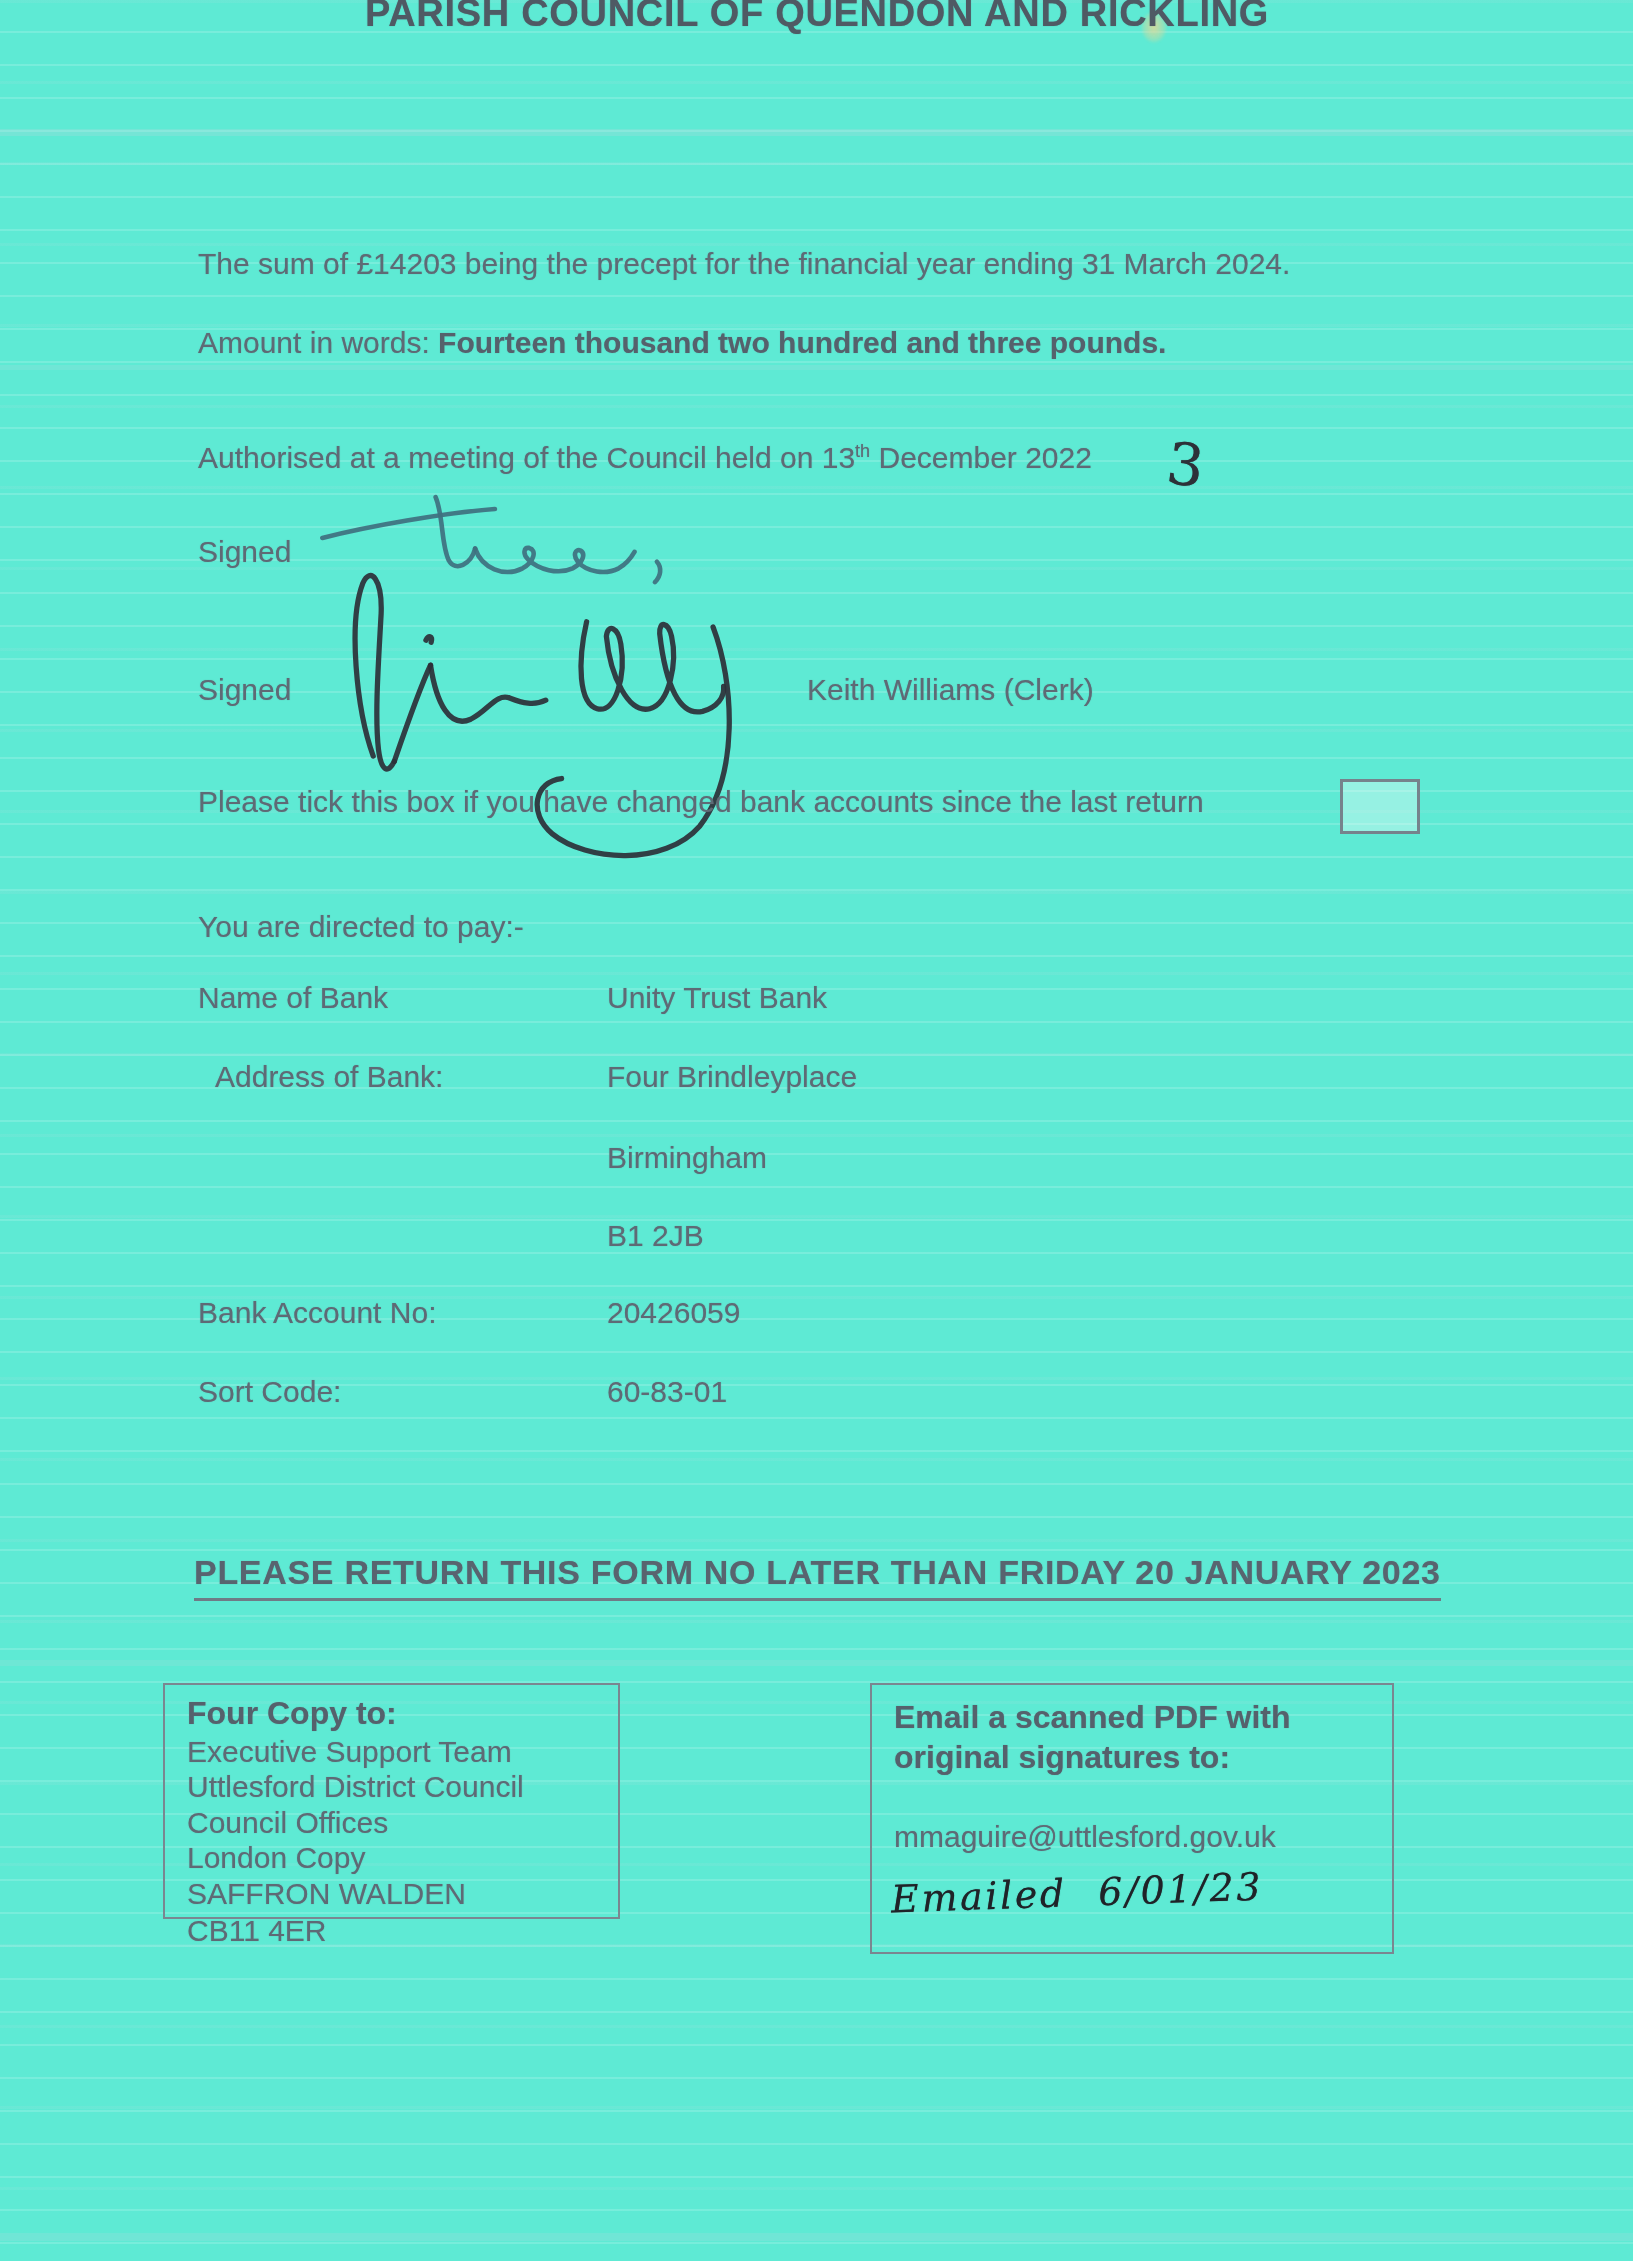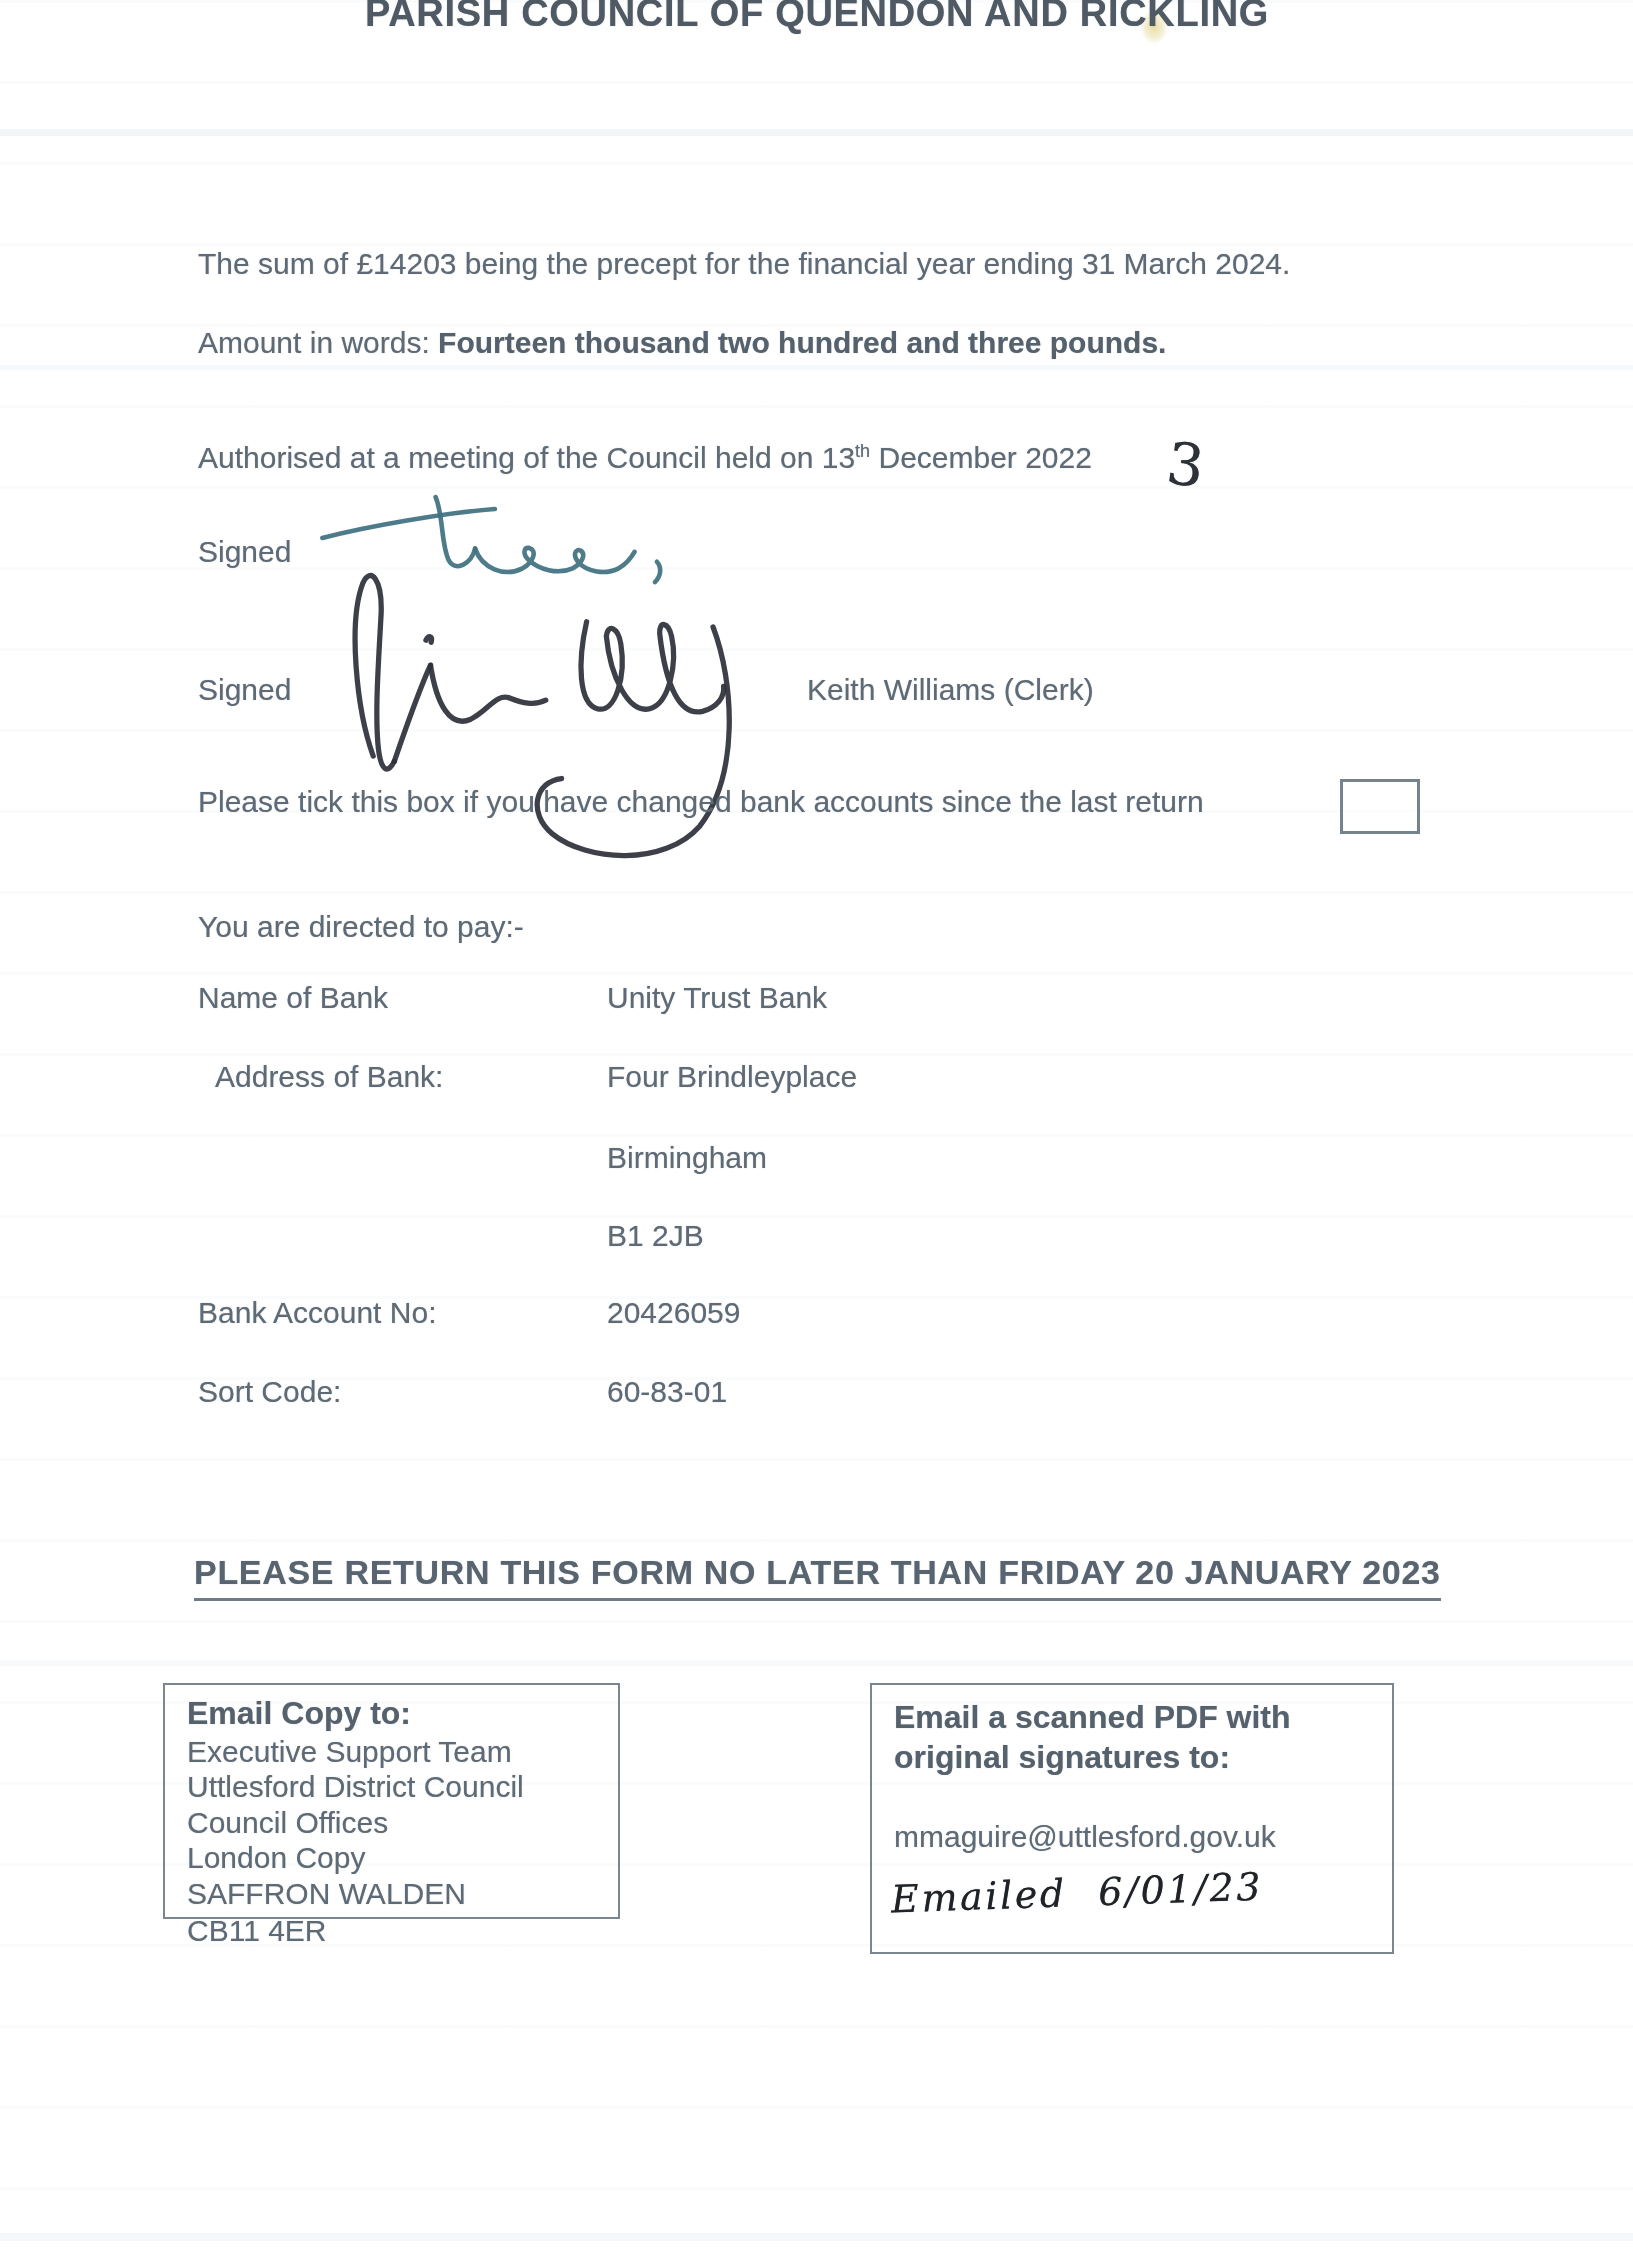--- a/index.html
+++ b/index.html
@@ -6,7 +6,7 @@
   .page{
     position:relative;
     width:1634px;height:2261px;
-    background:#ffffff;
+    background:#5eead4;
     overflow:hidden;
     font-family:"Liberation Sans", sans-serif;
     color:#5e6a75;

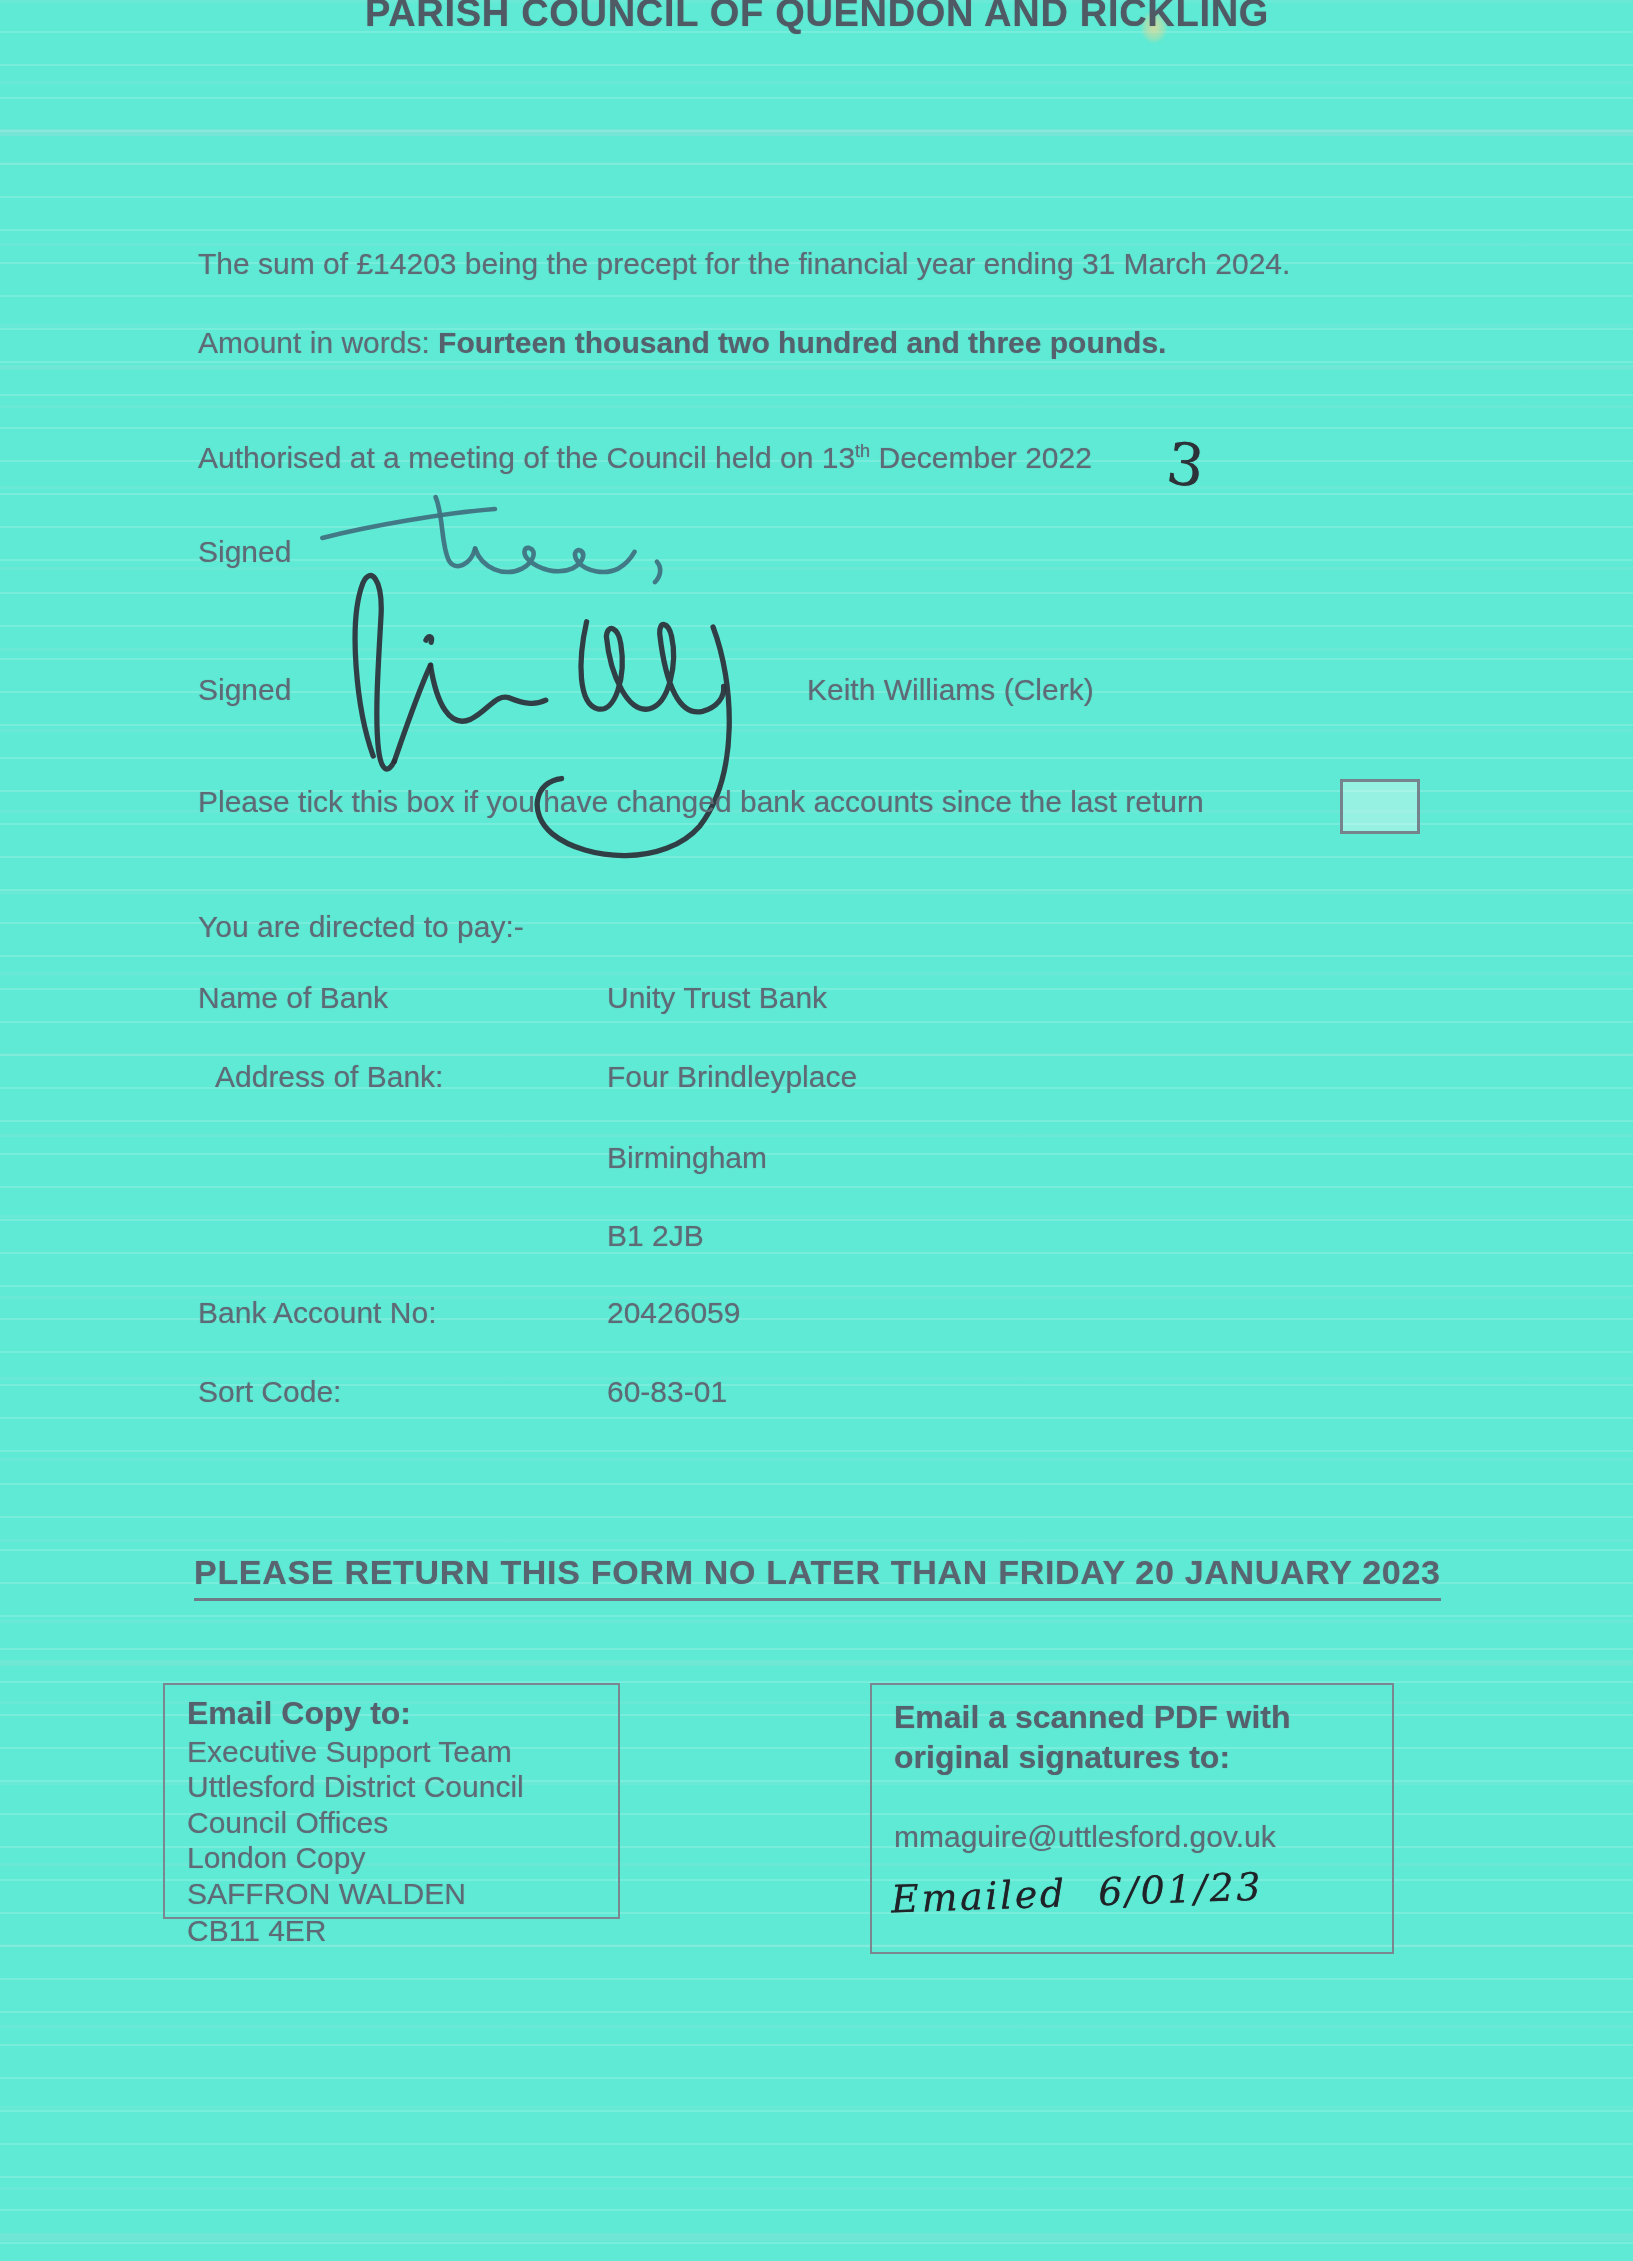--- a/index.html
+++ b/index.html
@@ -114,7 +114,7 @@
   <div class="t deadline" style="left:194px;top:1553px;">PLEASE RETURN THIS FORM NO LATER THAN FRIDAY 20 JANUARY 2023</div>
 
   <div class="boxframe" style="left:163px;top:1683px;width:453px;height:232px;"></div>
-  <div class="boxtext boxhead" style="left:187px;top:1695px;">Email Copy to:</div>
+  <div class="boxtext boxhead" style="left:187px;top:1695px;">Four Copy to:</div>
   <div class="boxtext" style="left:187px;top:1734px;">Executive Support Team</div>
   <div class="boxtext" style="left:187px;top:1769px;">Uttlesford District Council</div>
   <div class="boxtext" style="left:187px;top:1805px;">Council Offices</div>

